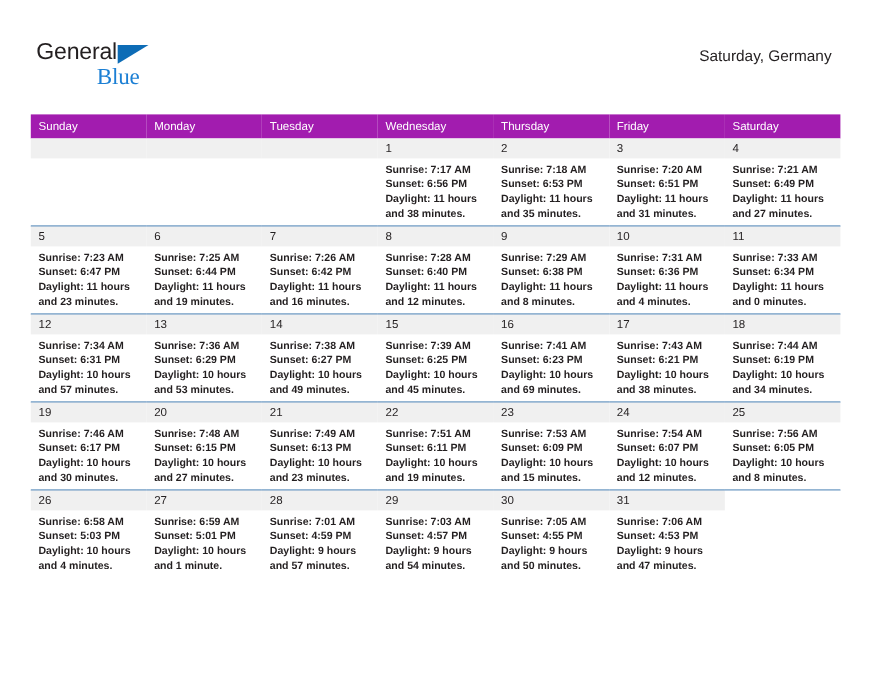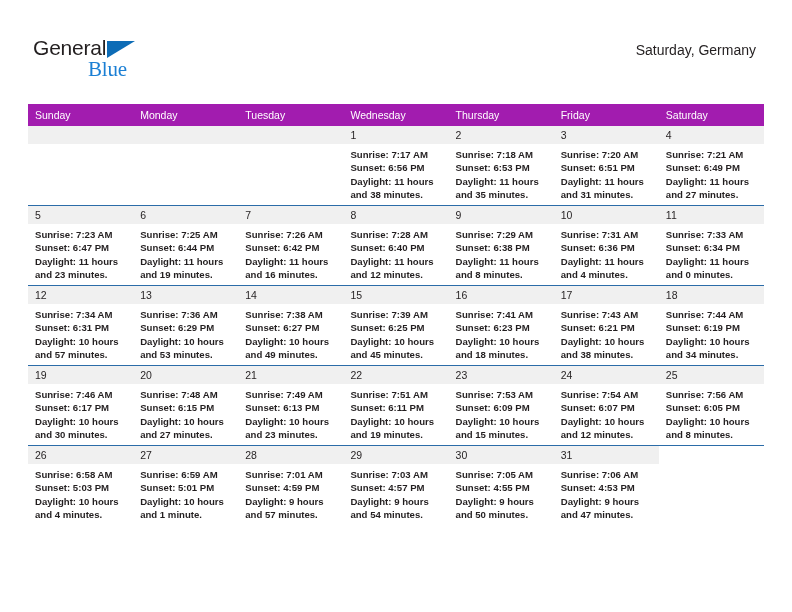--- a/index.html
+++ b/index.html
@@ -392,7 +392,7 @@
                 <div>Sunrise: 7:41 AM</div>
                 <div>Sunset: 6:23 PM</div>
                 <div>Daylight: 10 hours</div>
-                <div>and 18 minutes.</div>
+                <div>and 69 minutes.</div>
               </div>
             </div>
           </td>

